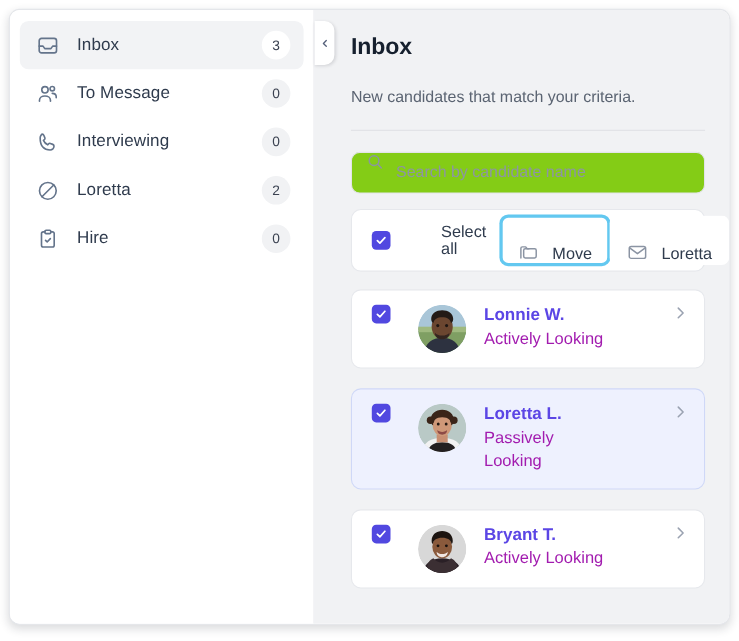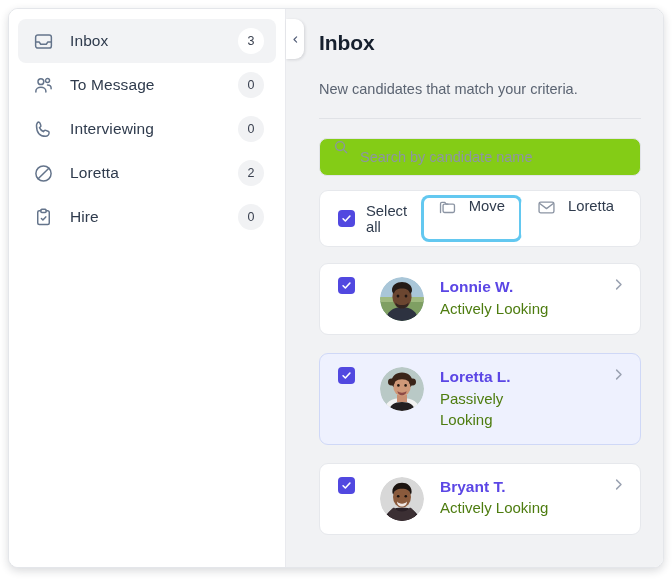--- a/index.html
+++ b/index.html
@@ -181,7 +181,7 @@
   }
   .cbx svg { display:block; }
 
-  .tool-label { font-size: 14.8px; color: #2f3b4d; }
+  .tool-label { font-size: 14.8px; color: #2f3b4d; margin-left: 35px; }
 
   .tool-btn {
     display: flex;

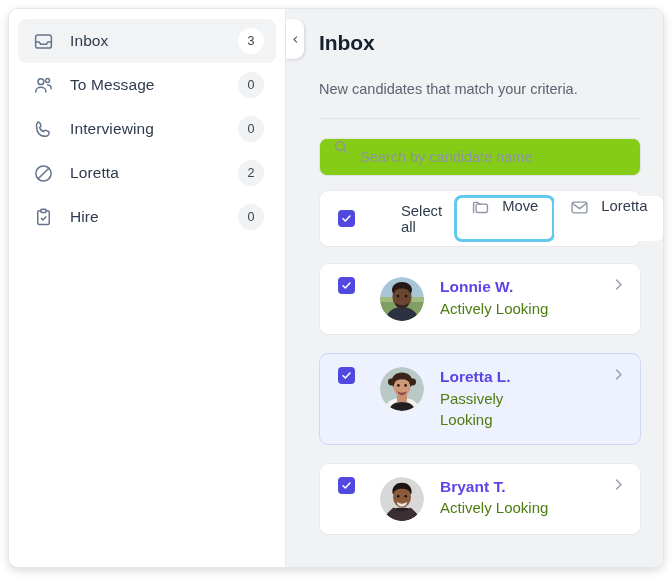--- a/index.html
+++ b/index.html
@@ -185,7 +185,7 @@
 
   .tool-btn {
     display: flex;
-    align-items: flex-start;
+    align-items: flex-end;
     height: 45px;
     padding: 0 14px;
     border-radius: 7px;

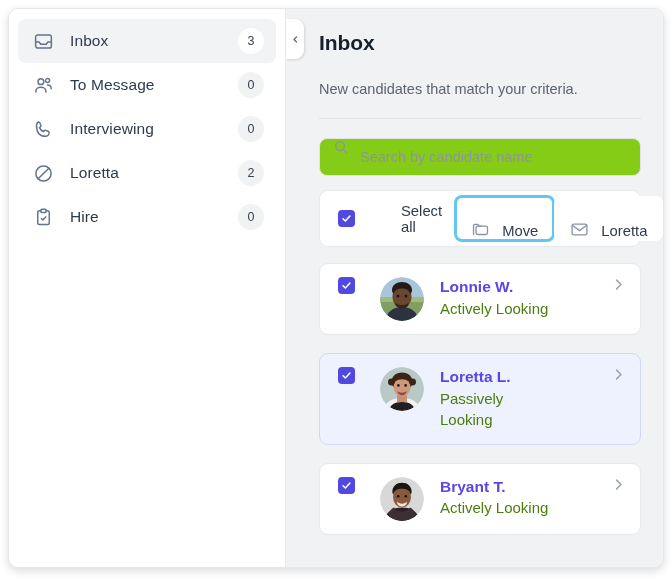--- a/index.html
+++ b/index.html
@@ -243,7 +243,7 @@
   }
   .cand-status {
     font-size: 15px;
-    color: #4d7c0f;
+    color: #a21caf;
     line-height: 1.42;
   }
   .cand-status.wrap { max-width: 96px; }

